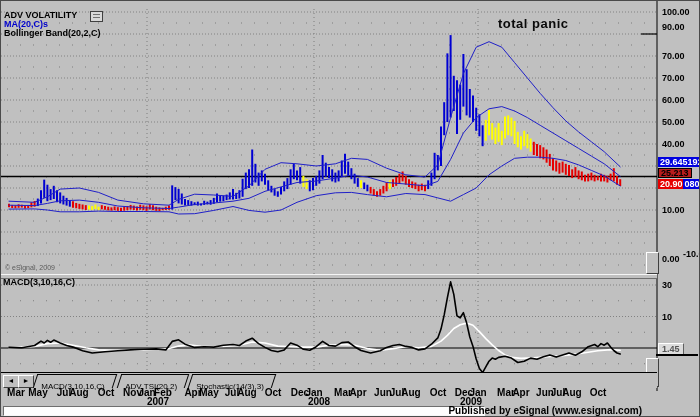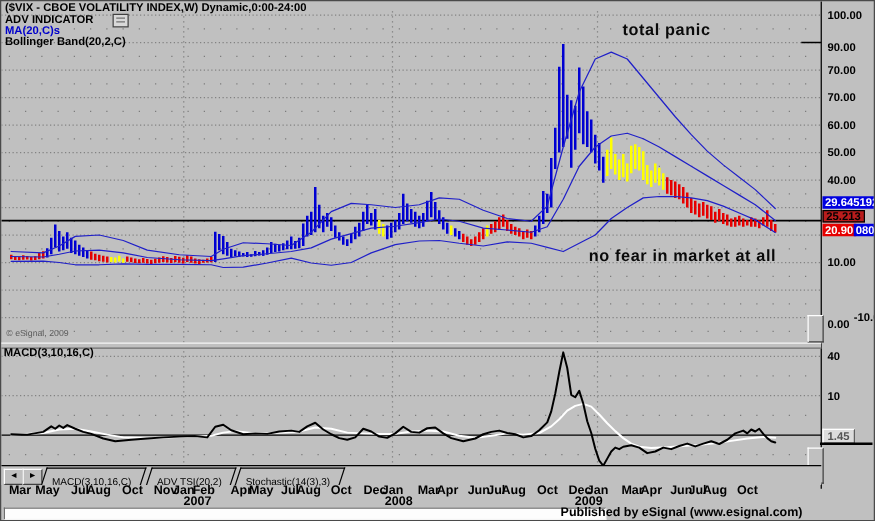--- a/index.html
+++ b/index.html
@@ -273,7 +273,6 @@
       <line x1="656" y1="0" x2="656" y2="390" stroke="#000" stroke-width="1"></line>
     </svg>
 
-  <div class="t" style="left:3px;top:1px;">($VIX - CBOE VOLATILITY INDEX,W) Dynamic,0:00-24:00</div>
   <div class="t" style="left:3px;top:10px;">ADV INDICATOR</div>
   <div id="ind-icon">
       <i></i>

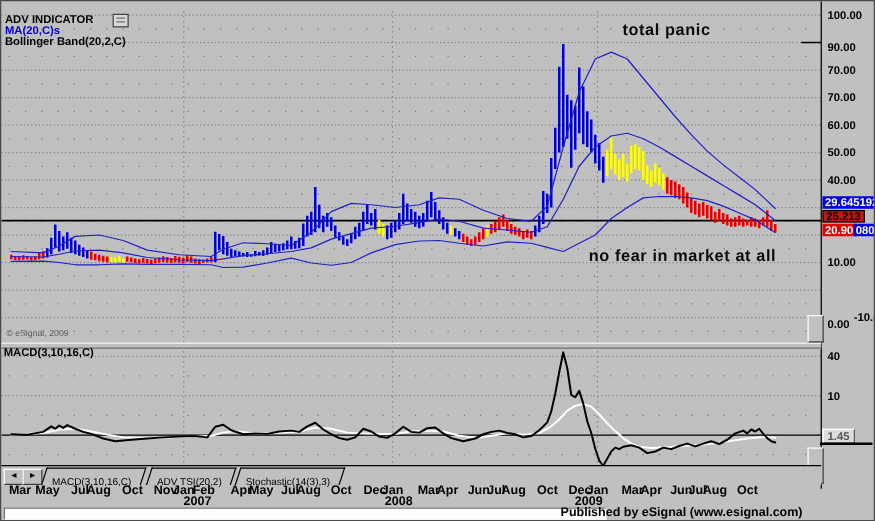--- a/index.html
+++ b/index.html
@@ -273,7 +273,7 @@
       <line x1="656" y1="0" x2="656" y2="390" stroke="#000" stroke-width="1"></line>
     </svg>
 
-  <div class="t" style="left:3px;top:10px;">ADV INDICATOR</div>
+  <div class="t" style="left:3px;top:10px;">ADV VOLATILITY</div>
   <div id="ind-icon">
       <i></i>
       <i></i>

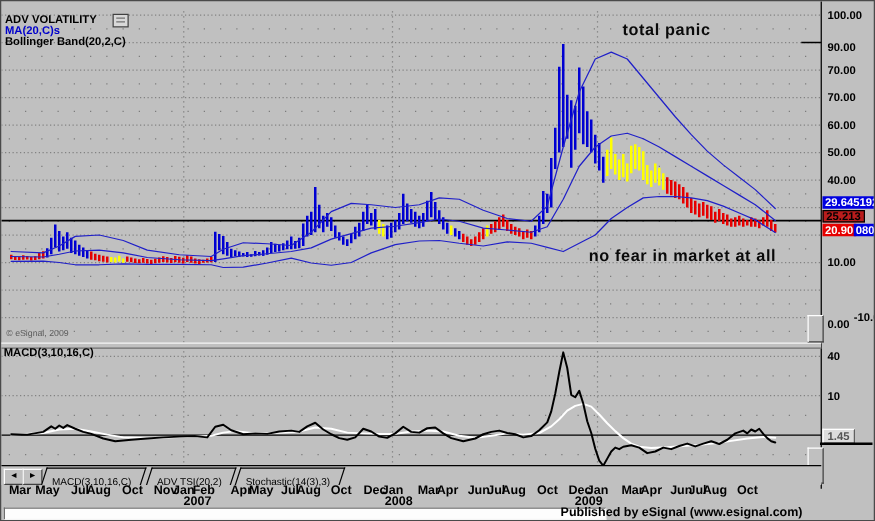--- a/index.html
+++ b/index.html
@@ -290,7 +290,7 @@
 
   <div id="axis-labels">
       <div class="ax" style="top: 7px;">100.00</div>
-      <div class="ax" style="top: 33px;">90.00</div>
+      <div class="ax" style="top: 22px;">90.00</div>
       <div class="ax" style="top: 51px;">70.00</div>
       <div class="ax" style="top: 73px;">70.00</div>
       <div class="ax" style="top: 95px;">60.00</div>

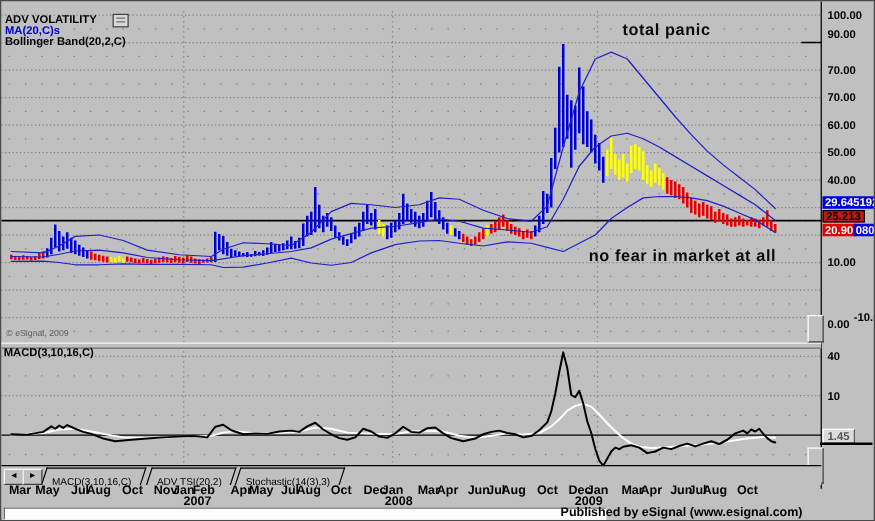--- a/index.html
+++ b/index.html
@@ -282,7 +282,6 @@
   <div class="t" style="left:3px;top:28px;">Bollinger Band(20,2,C)</div>
 
   <div class="anno" style="left:497px;top:15px;">total panic</div>
-  <div class="anno" style="left:470px;top:196px;">no fear in market at all</div>
   <div class="copy">© eSignal, 2009</div>
 
   <div id="divider"></div>

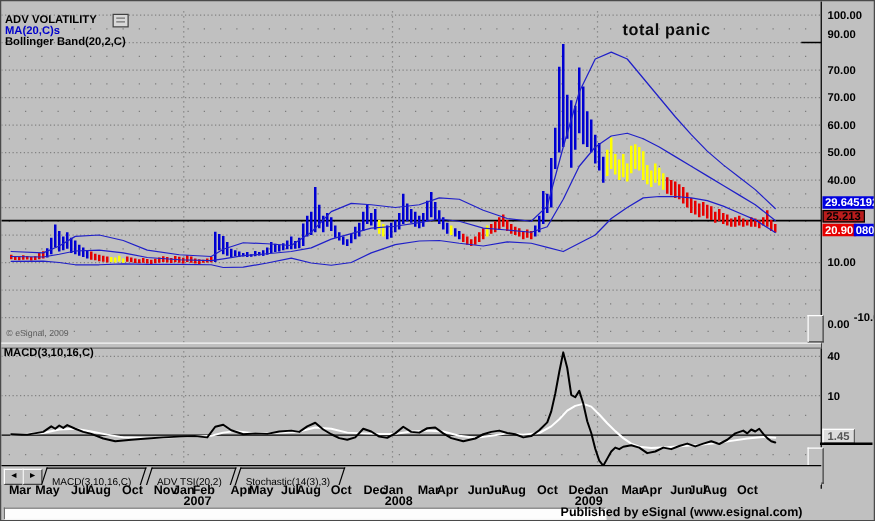--- a/index.html
+++ b/index.html
@@ -298,7 +298,7 @@
       <div class="ax" style="top: 205px;">10.00</div>
       <div class="ax" style="top: 227px; margin-top: 27px;">0.00</div>
       <div class="ax" style="top: 249px; margin-left: 21px;">-10.00</div>
-      <div class="ax" style="top: 280px;">40</div>
+      <div class="ax" style="top: 280px;">30</div>
       <div class="ax" style="top: 312px;">10</div>
     </div>
 

